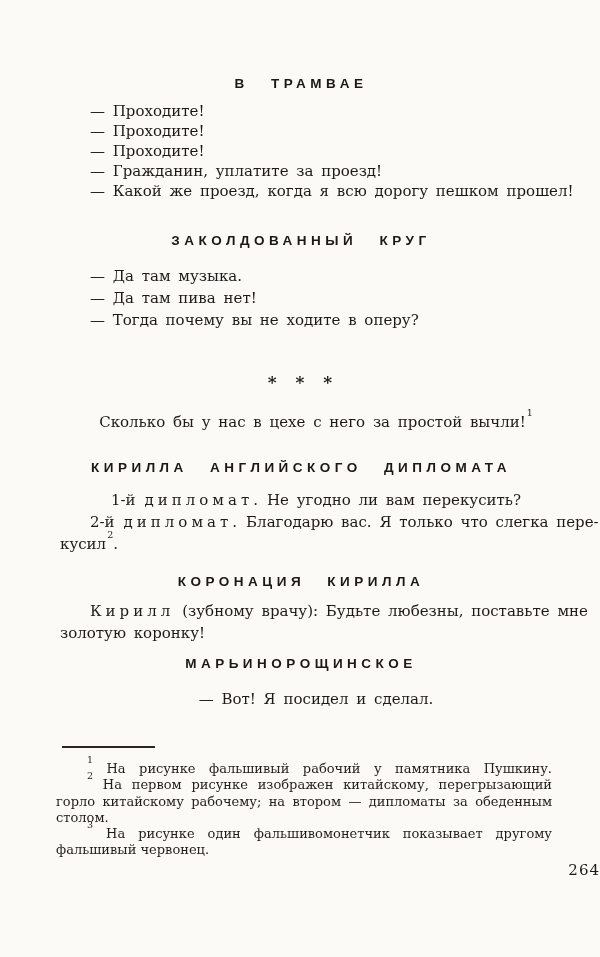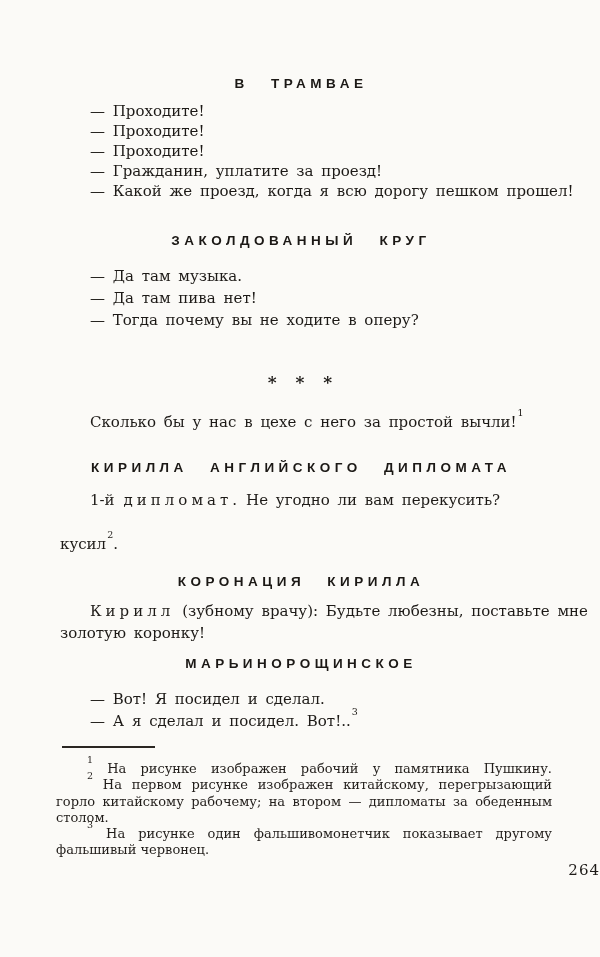--- a/index.html
+++ b/index.html
@@ -56,6 +56,7 @@
   }
   .indent {
     padding-left: 30px;
+    text-align: center;
   }
   .spread {
     letter-spacing: 4px;

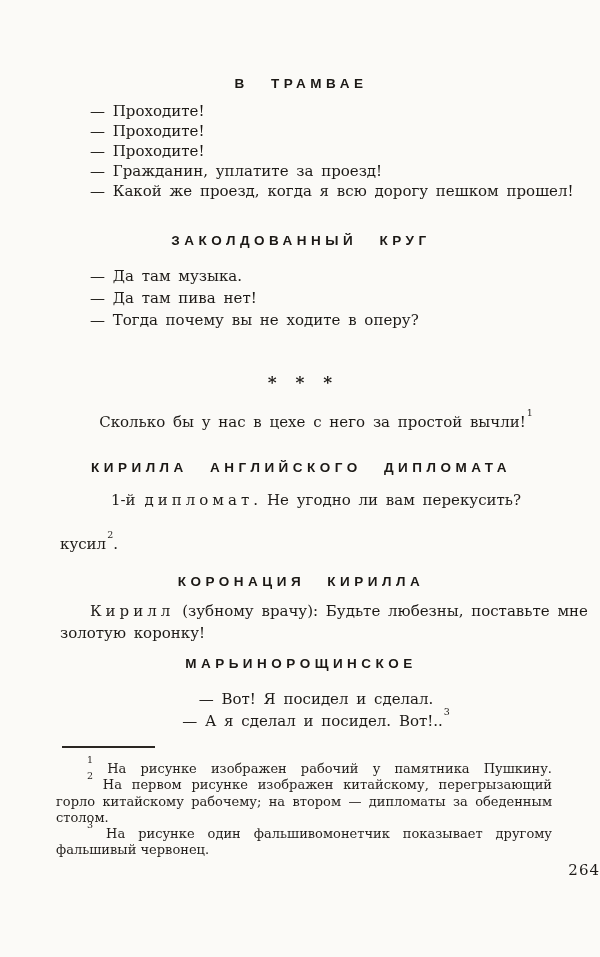--- a/index.html
+++ b/index.html
@@ -143,6 +143,9 @@
   <div class="para indent abs" style="top:489px">
     <span>1-й</span><span class="spread speaker-gap">дипломат.</span><span>Не угодно ли вам перекусить?</span>
   </div>
+  <div class="para indent abs" style="top:511px">
+    <span>2-й</span><span class="spread speaker-gap">дипломат.</span><span>Благодарю вас. Я только что слегка пере-</span>
+  </div>
   <div class="para abs" style="top:533px">
     <span>кусил</span><sup class="fnref">2</sup><span>.</span>
   </div>

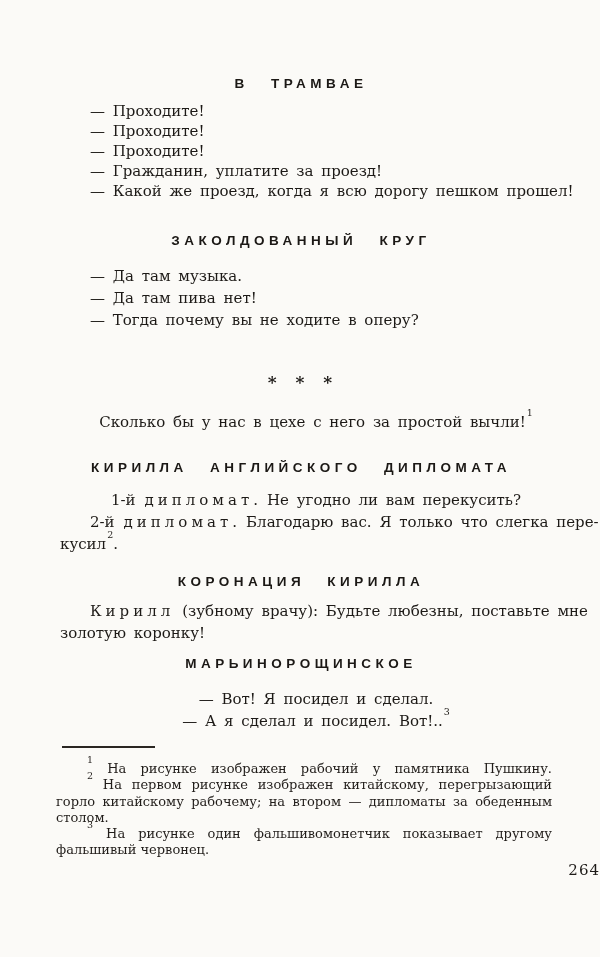--- a/index.html
+++ b/index.html
@@ -160,9 +160,6 @@
   <h2 class="title abs" style="top:656px">МАРЬИНОРОЩИНСКОЕ</h2>
 
   <div class="para indent abs" style="top:688px">— Вот! Я посидел и сделал.</div>
-  <div class="para indent abs" style="top:710px">
-    <span>— А я сделал и посидел. Вот!..</span><sup class="fnref">3</sup>
-  </div>
 
   <div class="fn-rule"></div>
 

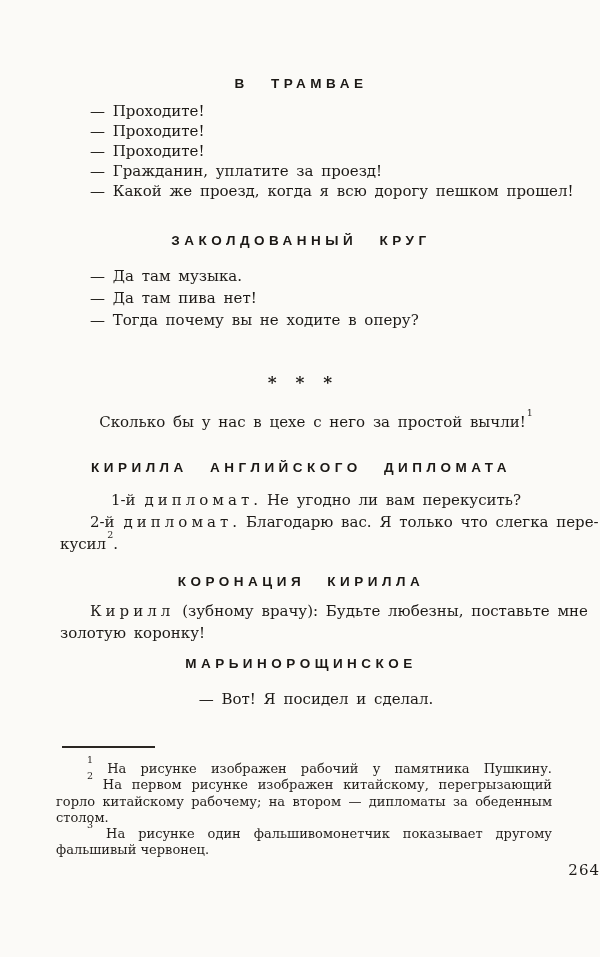--- a/index.html
+++ b/index.html
@@ -166,7 +166,7 @@
   <div class="footnotes">
     <div class="fn-line fn-first jl">
       <sup class="fnref">1</sup>
-      <span>На рисунке изображен рабочий у памятника Пушкину.</span>
+      <span>На рисунке фальшивый рабочий у памятника Пушкину.</span>
     </div>
     <div class="fn-line fn-first jl">
       <sup class="fnref">2</sup>

